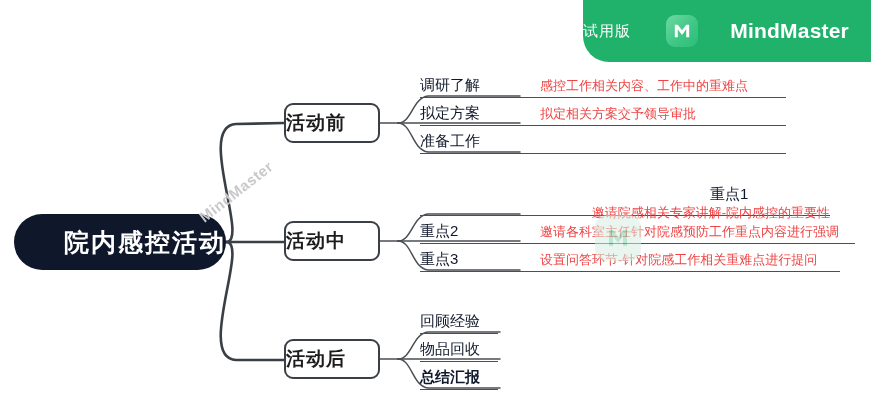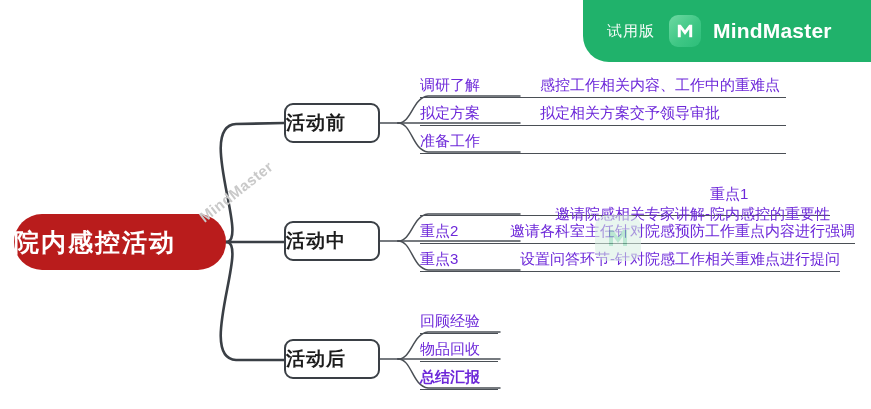--- a/index.html
+++ b/index.html
@@ -29,10 +29,9 @@
     border-bottom-left-radius: 26px;
     display: flex;
     align-items: center;
-    justify-content: flex-start;
+    justify-content: space-between;
     padding-right: 22px;
     box-sizing: border-box;
-    padding-left: 24px;
   }
   .brand-trial {
     color: #ffffff;

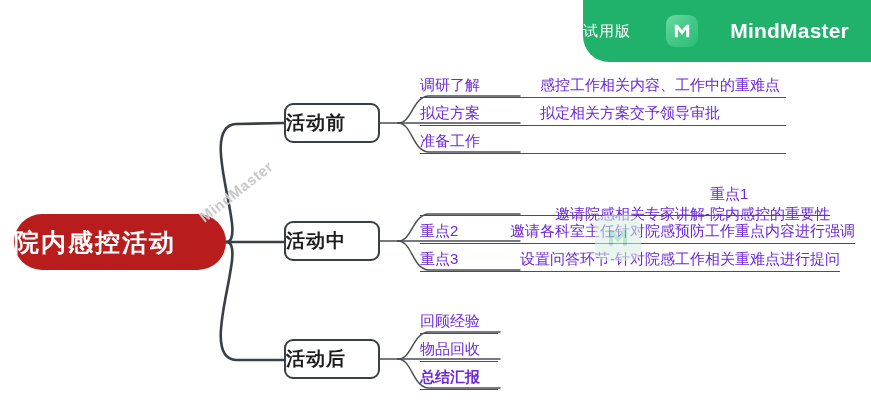--- a/index.html
+++ b/index.html
@@ -116,7 +116,7 @@
   }
   .leaf-title {
     font-size: 15px;
-    color: #6d28d9;
+    color: #0f172a;
     line-height: 1;
     padding-bottom: 5px;
     display: inline-block;

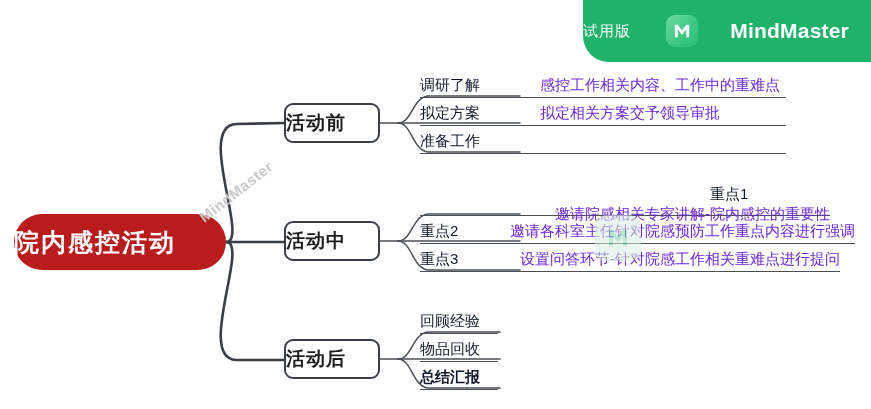--- a/index.html
+++ b/index.html
@@ -122,8 +122,8 @@
     display: inline-block;
   }
   .leaf-desc {
-    font-size: 15px;
-    color: #6d28d9;
+    font-size: 13px;
+    color: #ef4444;
     line-height: 1;
     padding-bottom: 5px;
     display: inline-block;

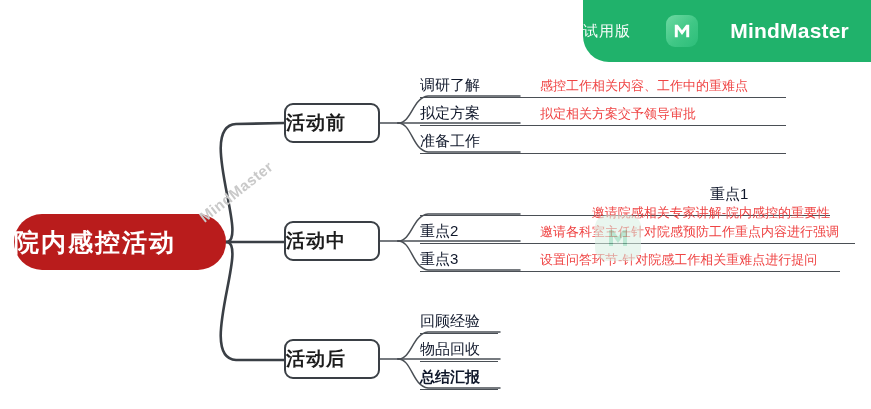--- a/index.html
+++ b/index.html
@@ -72,11 +72,11 @@
     top: 214px;
     width: 212px;
     height: 56px;
-    background: #b91c1c;
+    background: #0f172a;
     border-radius: 28px;
     display: flex;
     align-items: center;
-    justify-content: flex-start;
+    justify-content: flex-end;
     color: #ffffff;
     font-size: 25px;
     font-weight: bold;

